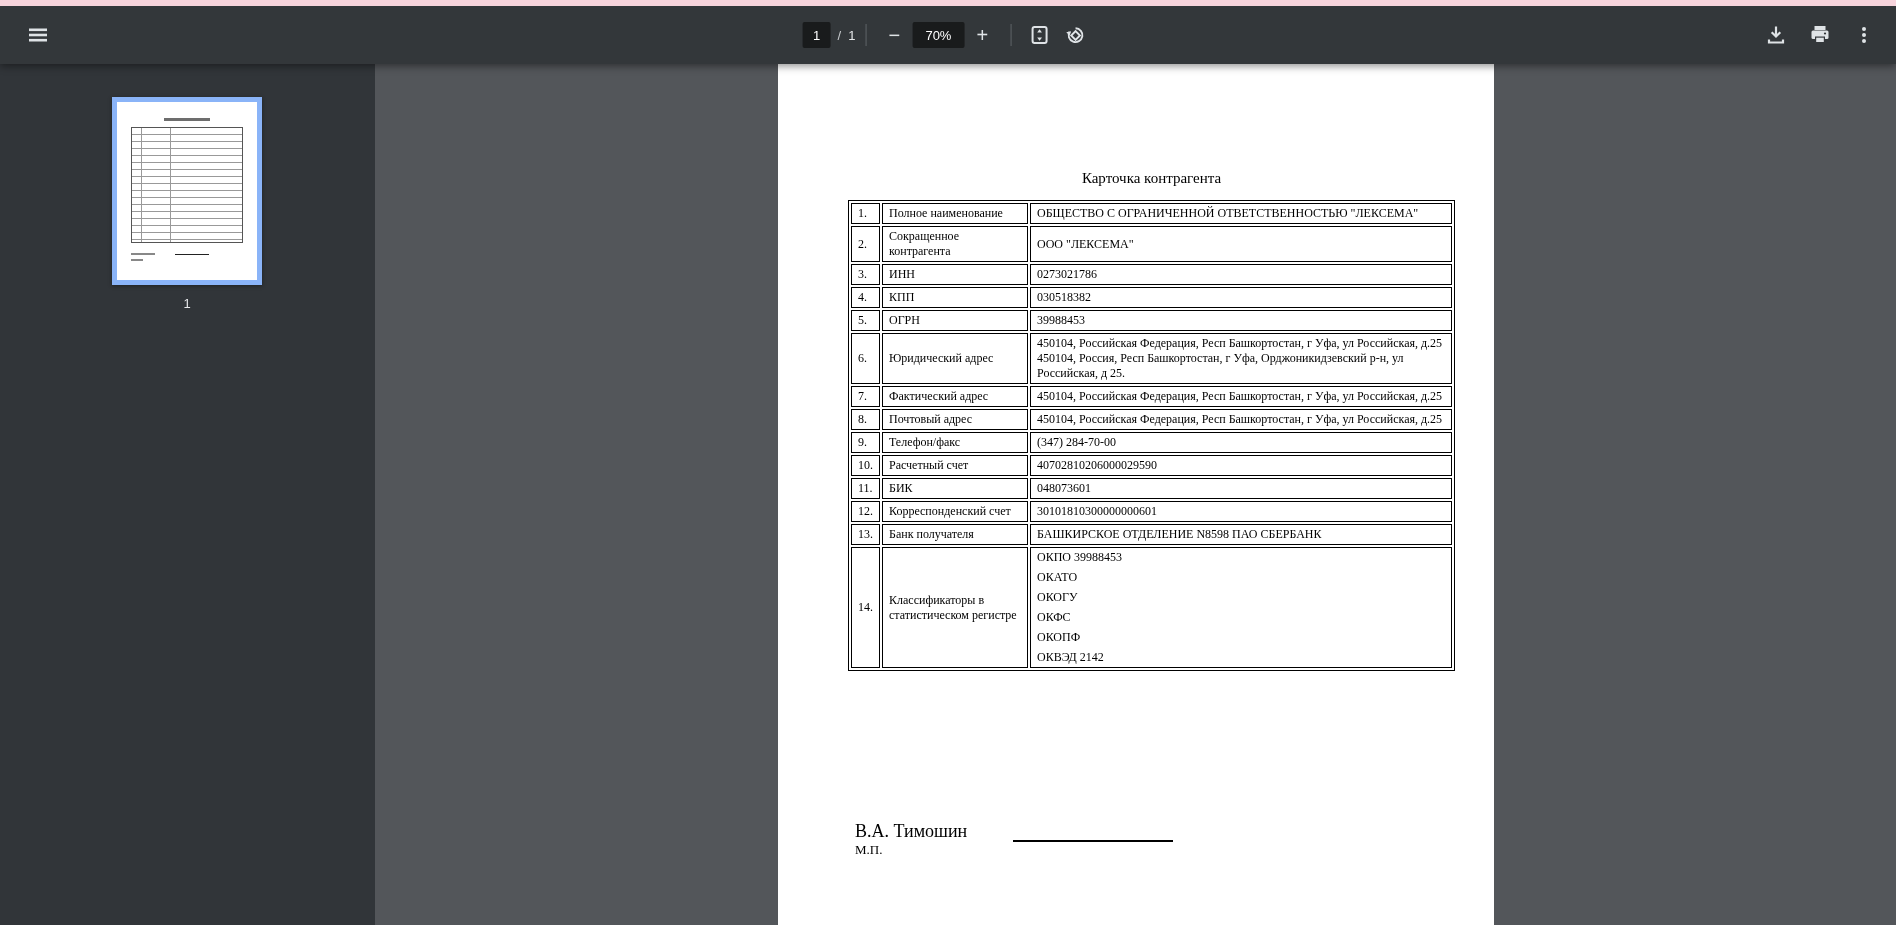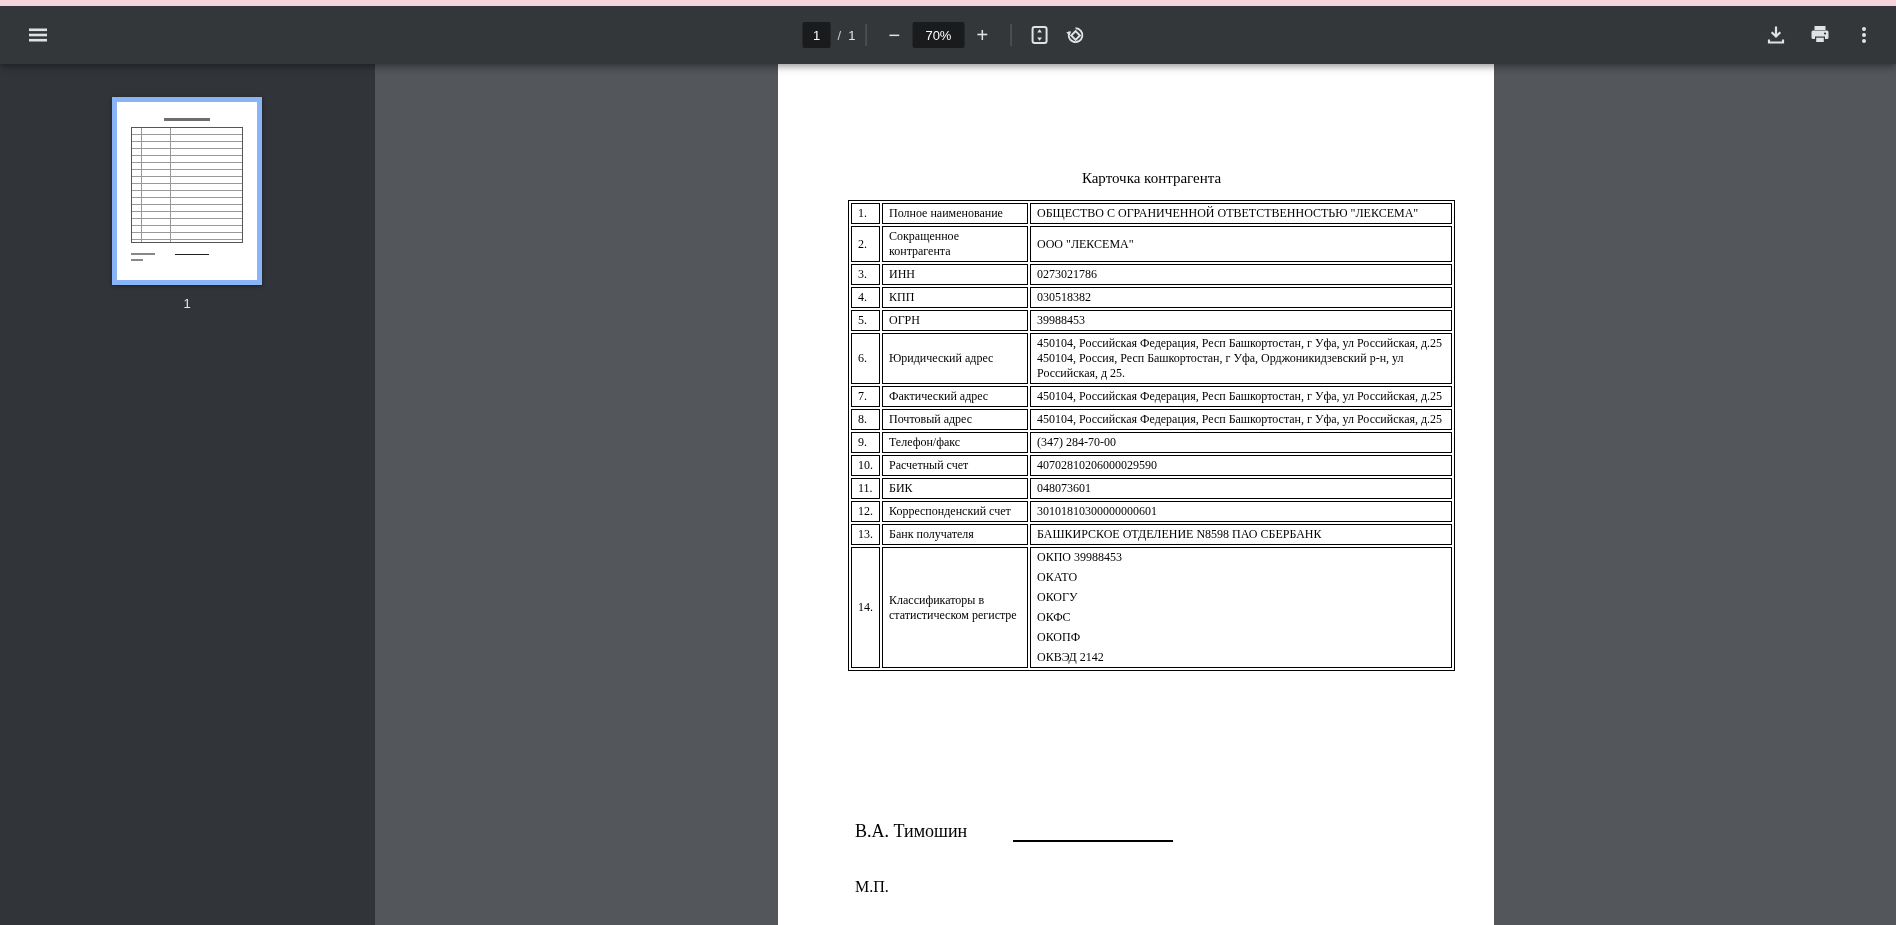--- a/index.html
+++ b/index.html
@@ -62,7 +62,7 @@
   .vline-spaced:last-child { margin-bottom:0; }
 
   .sig-name { position:absolute; left:77px; top:757px; font-size:18px; }
-  .sig-mp   { position:absolute; left:77px; top:778px; font-size:16px;margin-top:36px; }
+  .sig-mp   { position:absolute; left:77px; top:778px; font-size:13px; }
   .sig-line { position:absolute; left:235px; top:776px; width:160px; height:0; border-top:2px solid #000; }
 </style>
 </head>

